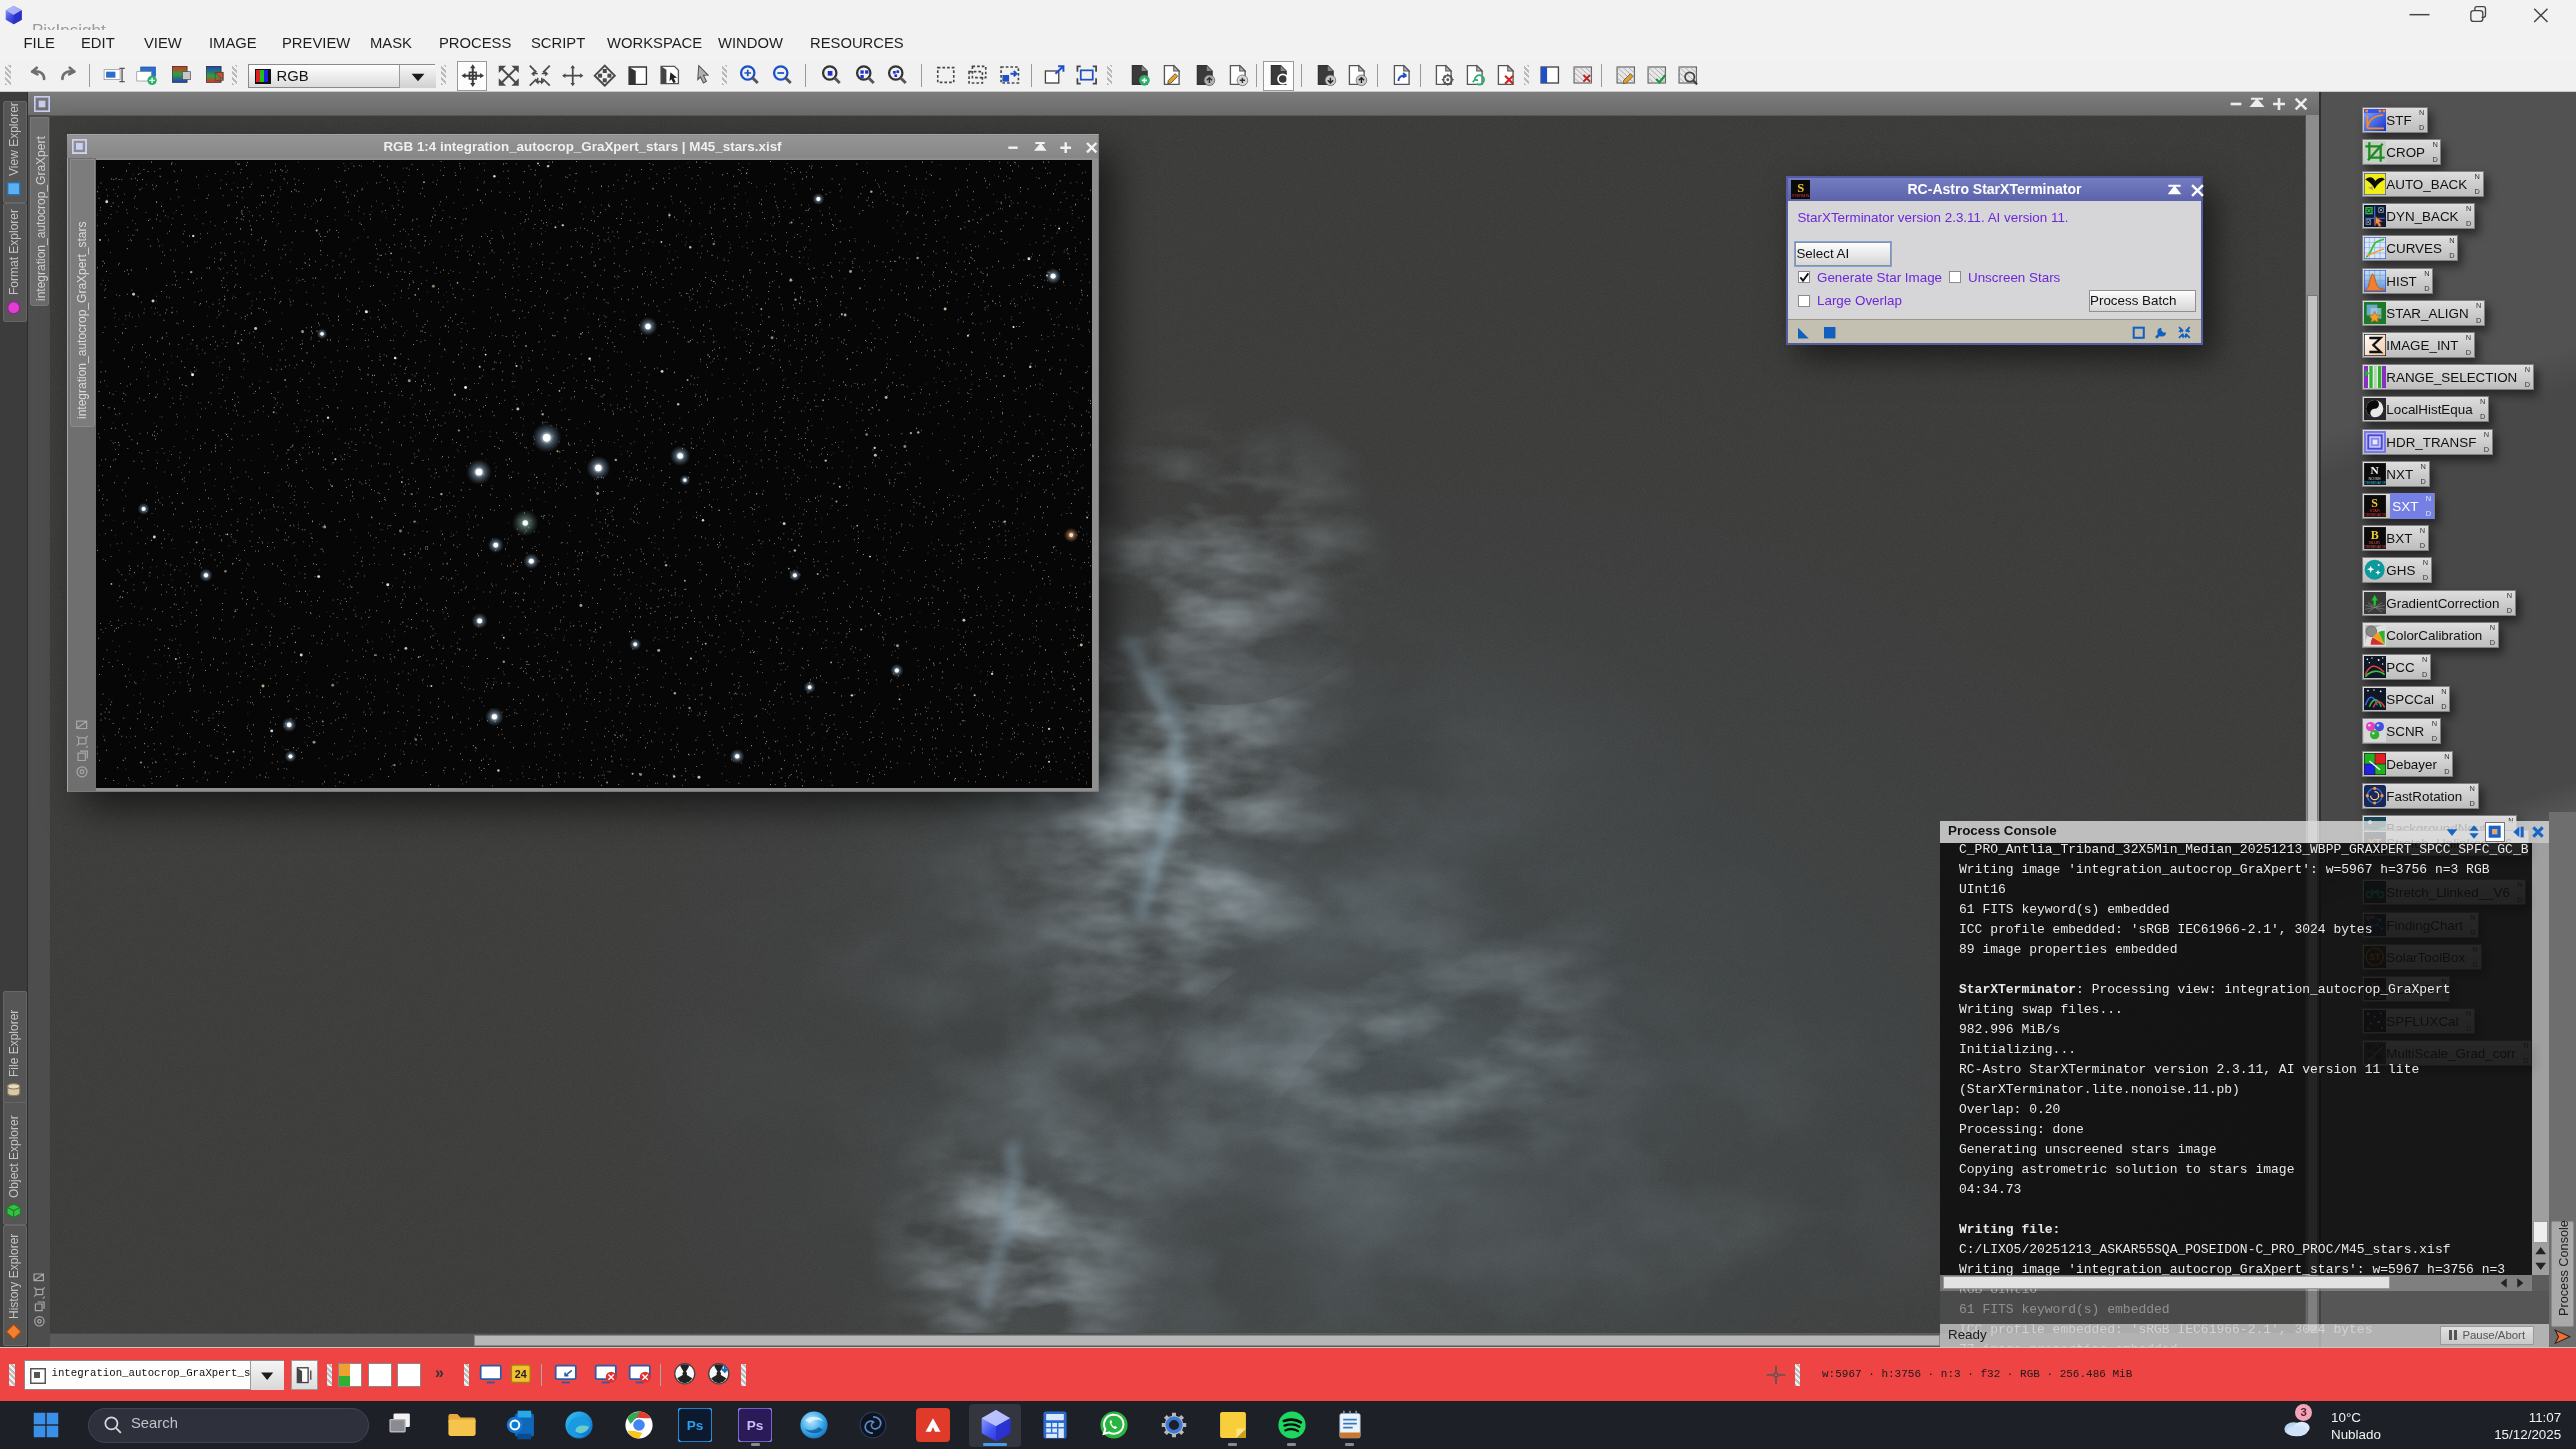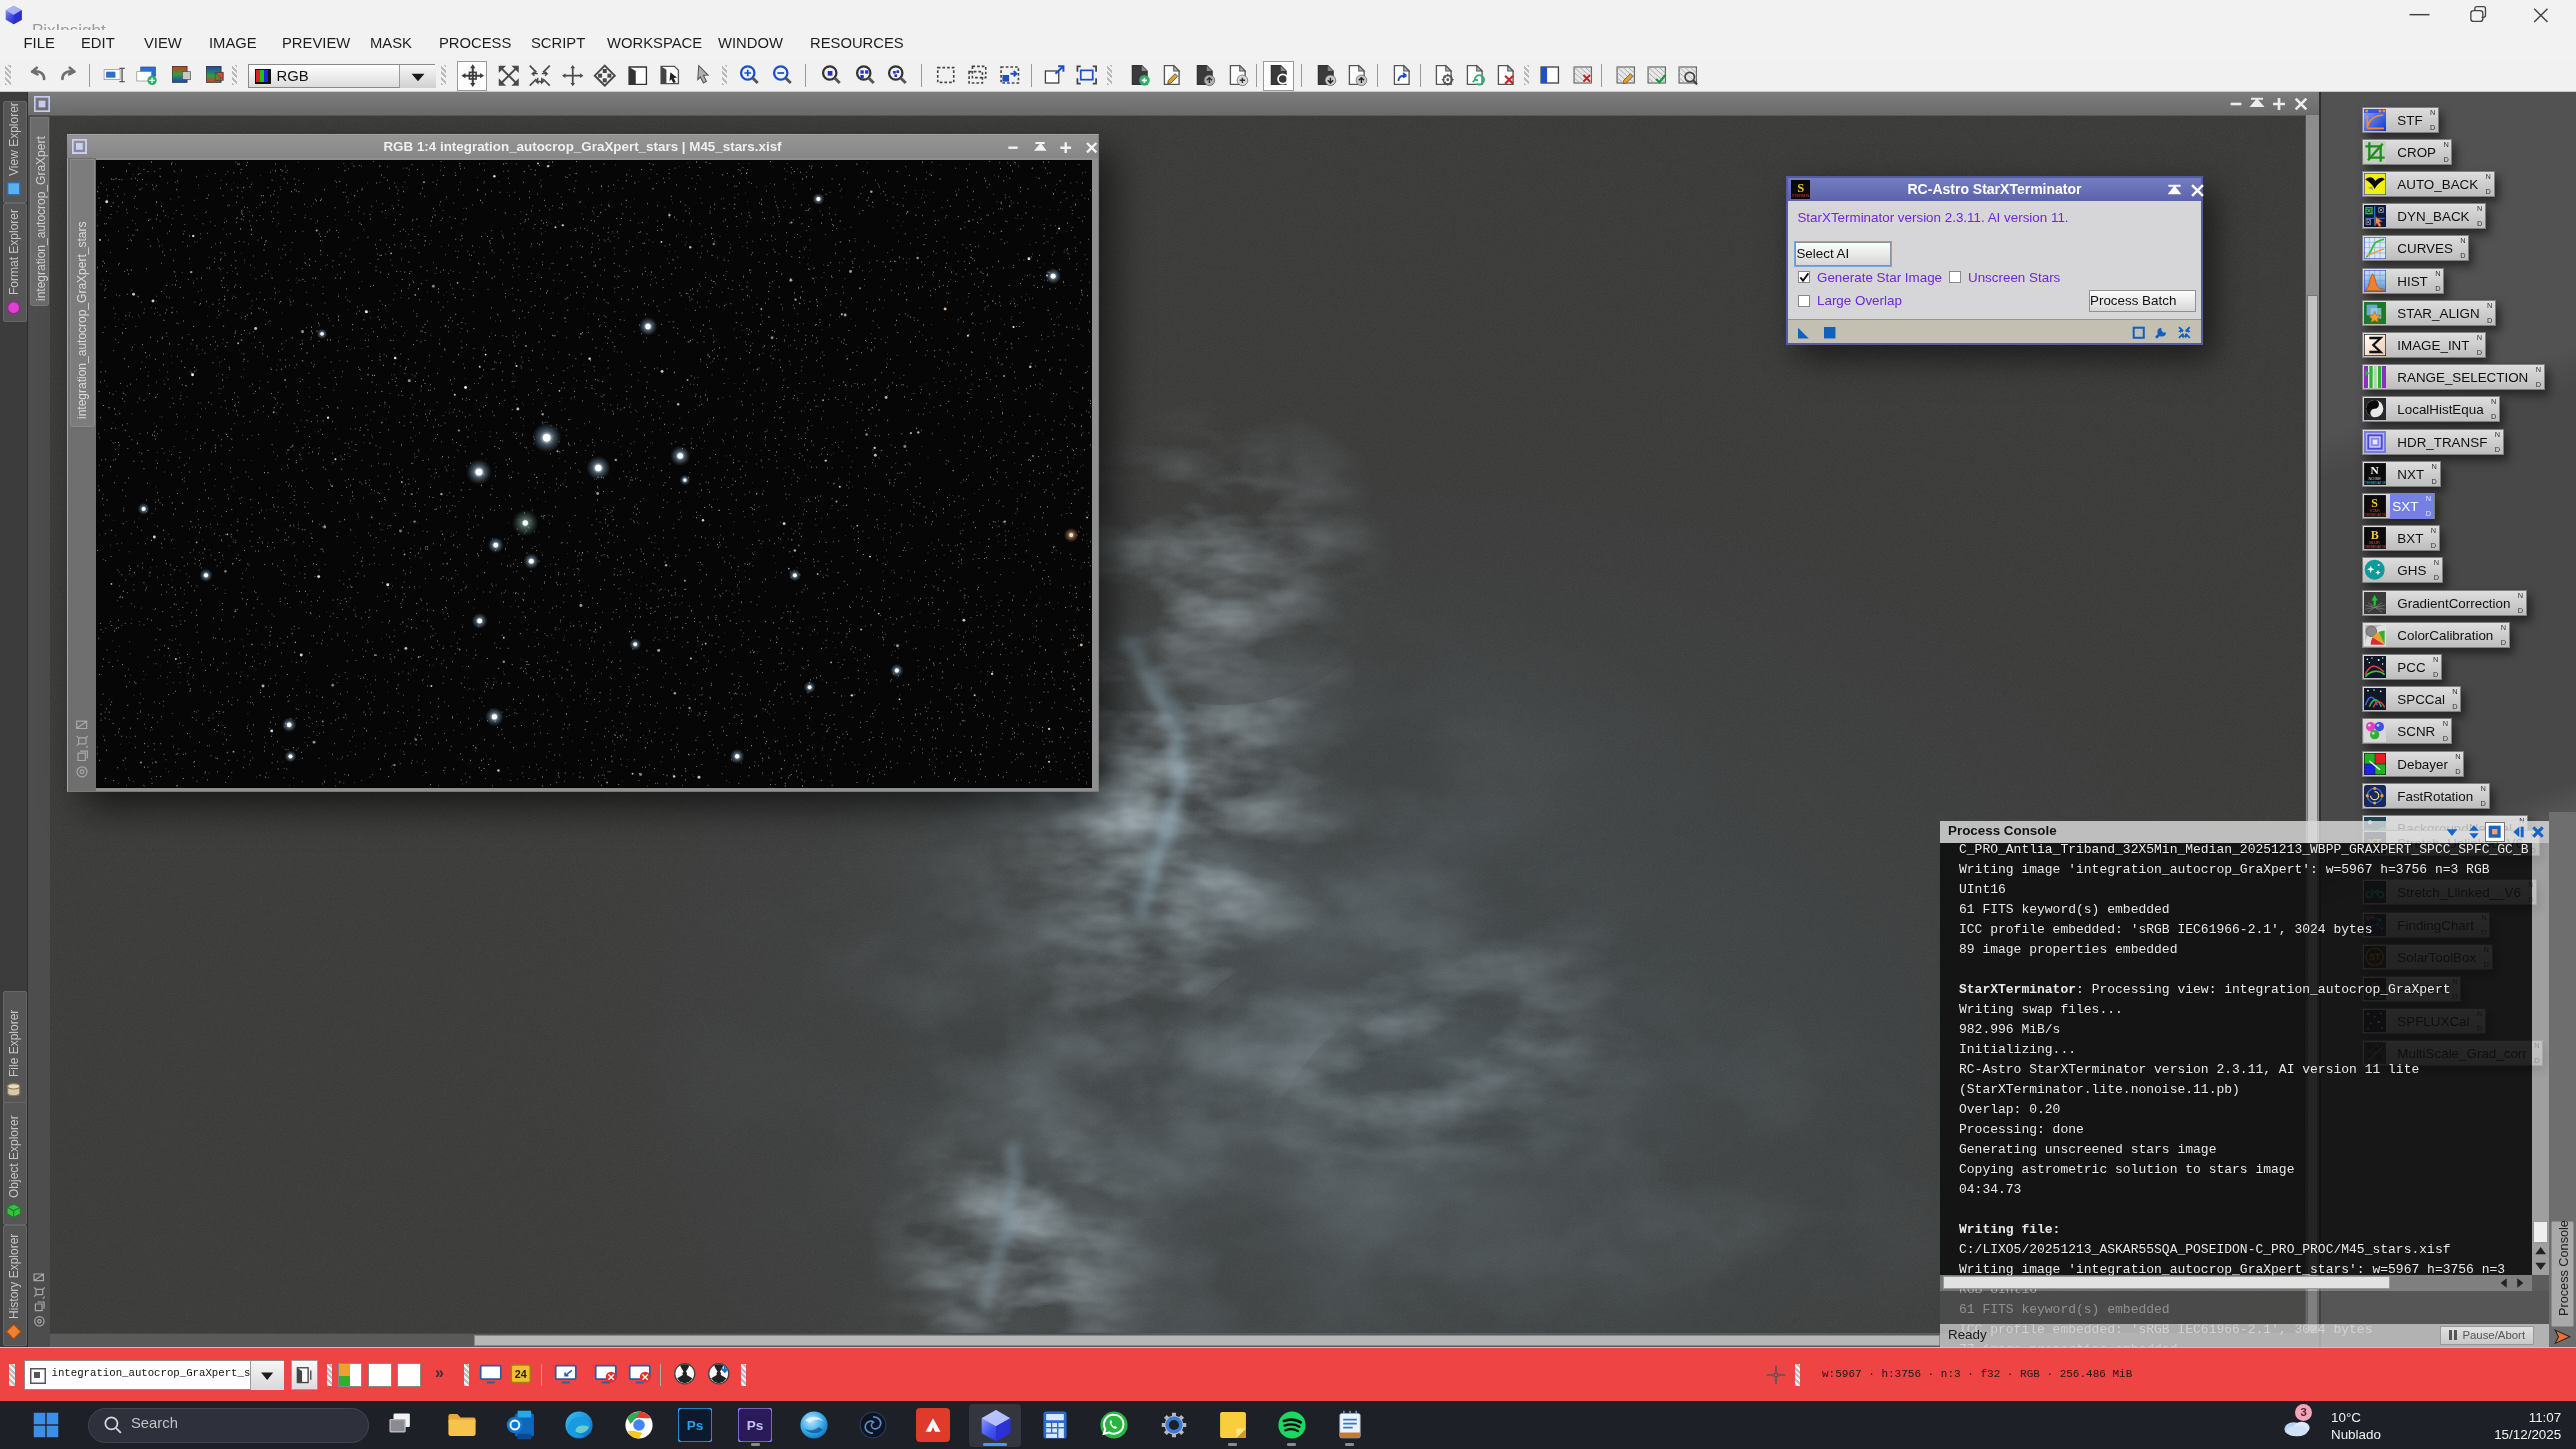--- a/index.html
+++ b/index.html
@@ -35,7 +35,7 @@
 #swtab{left:70px;top:159px;width:25px;height:268px;background:#7c7c7c;border:0.7px solid #8a8a8a;border-radius:0 0 2.7px 2.7px}
 #swcontent{left:96px;top:160px;width:996px;height:628px;background:#050505;overflow:hidden}
 .pbtn{position:absolute;left:2362px;height:26px;background:linear-gradient(#dedede,#bdbdbd);border:0.7px solid #7f7f7f;box-shadow:4px 5.4px 9.4px rgba(0,0,0,.5);display:flex;align-items:center;padding:0 2.7px 0 1.3px}
-.pbtn .lab{font-size:13.4px;color:#101010;margin-left:11px;white-space:nowrap}
+.pbtn .lab{font-size:13.4px;color:#101010;margin-left:0;white-space:nowrap}
 .pbtn .nd{display:flex;flex-direction:column;justify-content:space-between;height:23px;margin-left:7.4px;font-size:7.4px;color:#333;line-height:7.4px;padding-top:0.7px}
 .picon{width:22px;height:22px;flex:0 0 22px;position:relative;overflow:hidden}
 #sxtdlg{left:1786px;top:176px;width:417px;height:169px;background:#d6d6d8;border:2px solid #555ca3;box-shadow:10.7px 13.4px 30px rgba(0,0,0,.55)}

